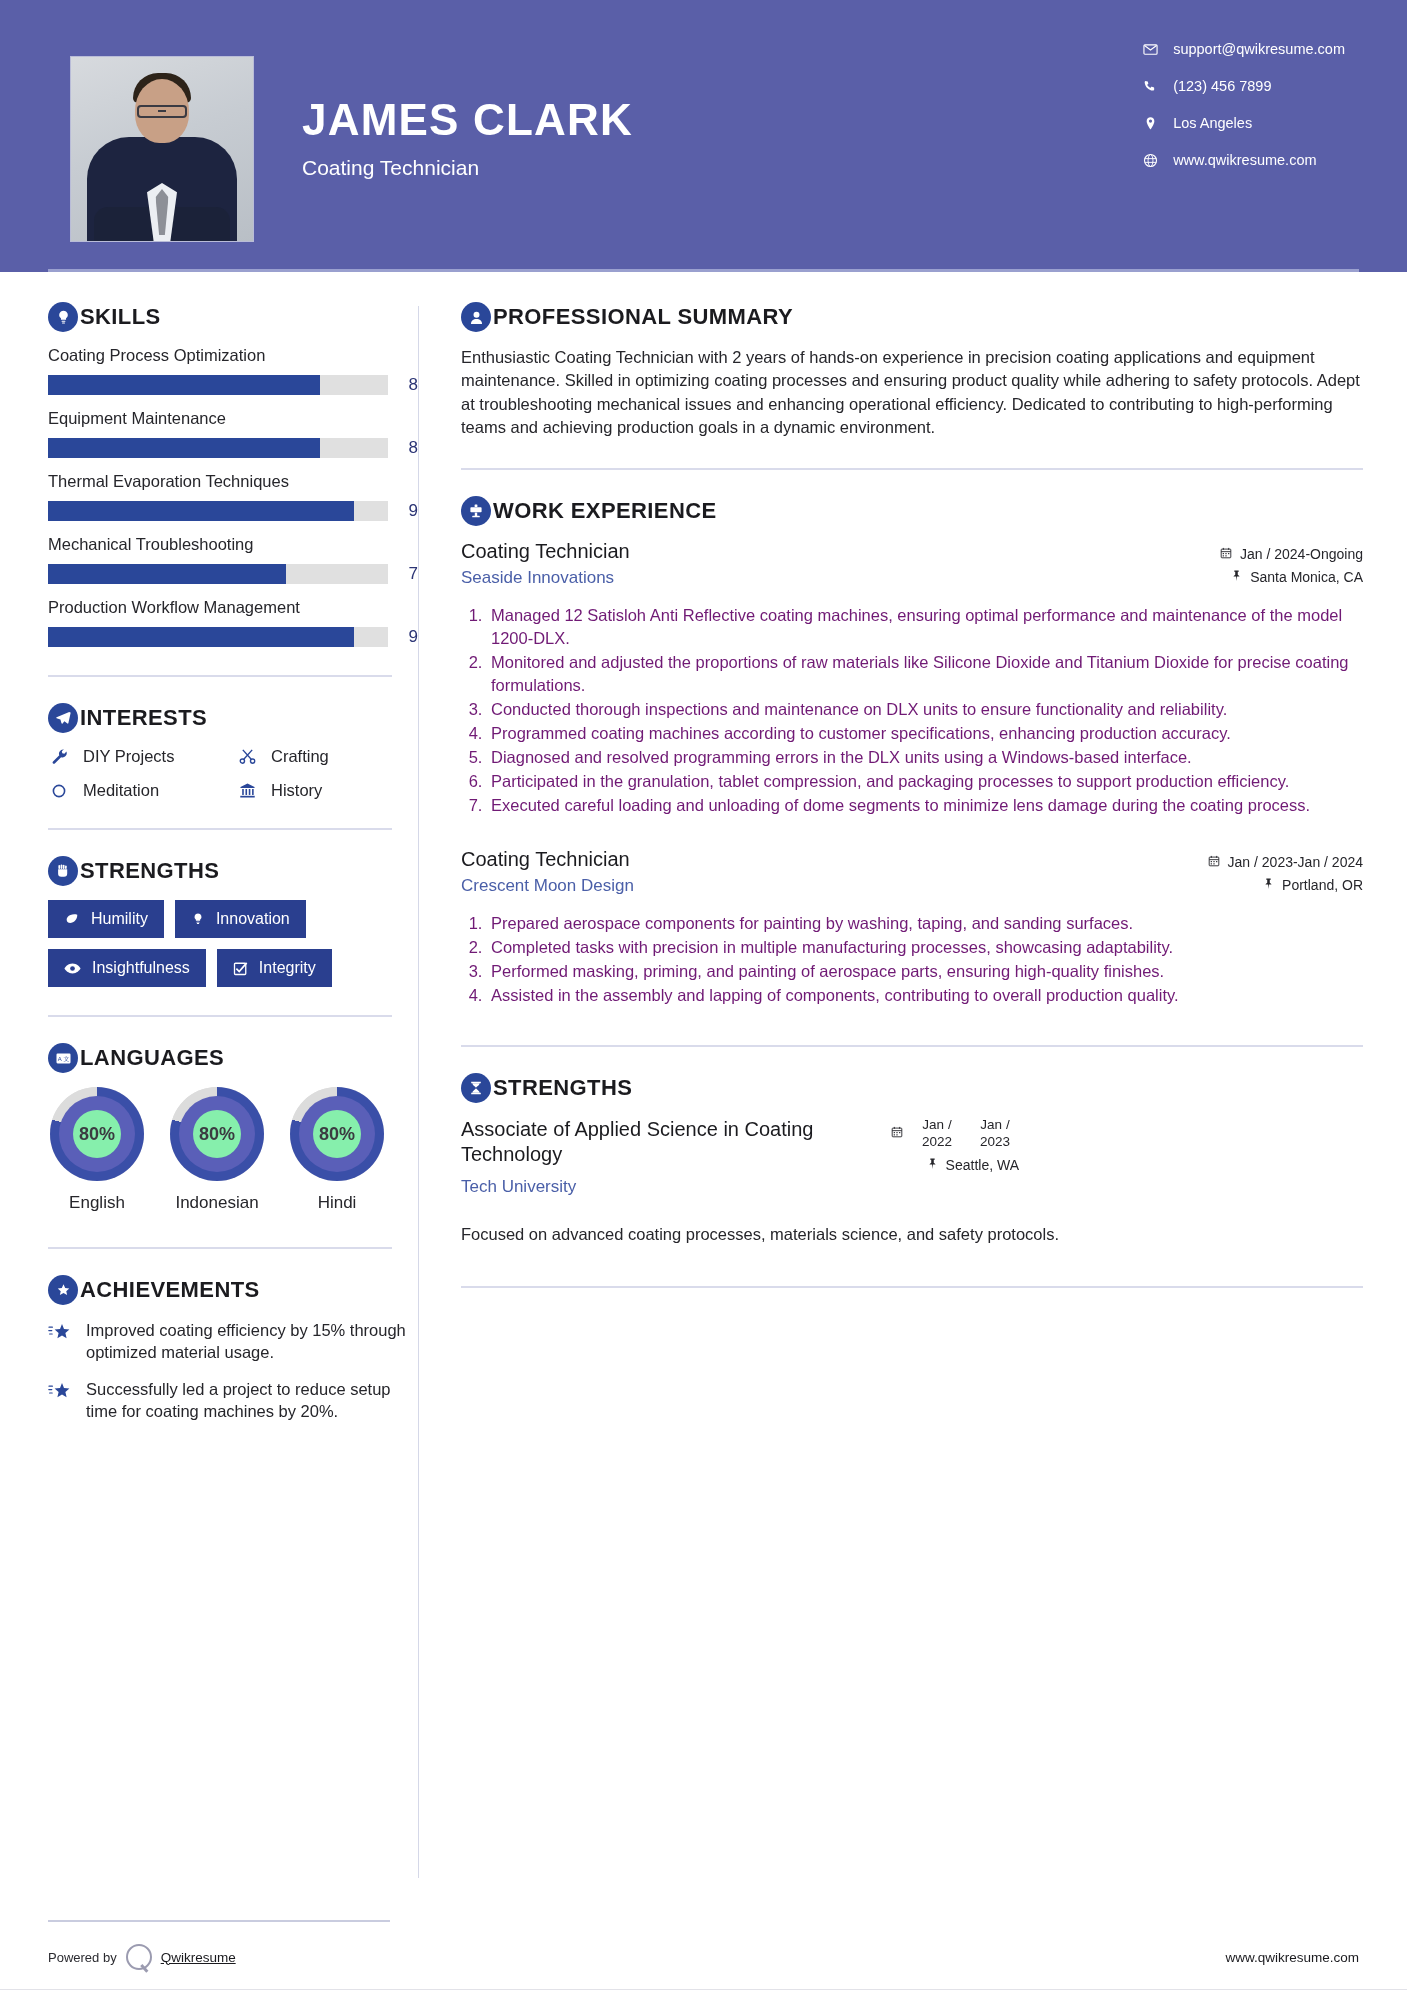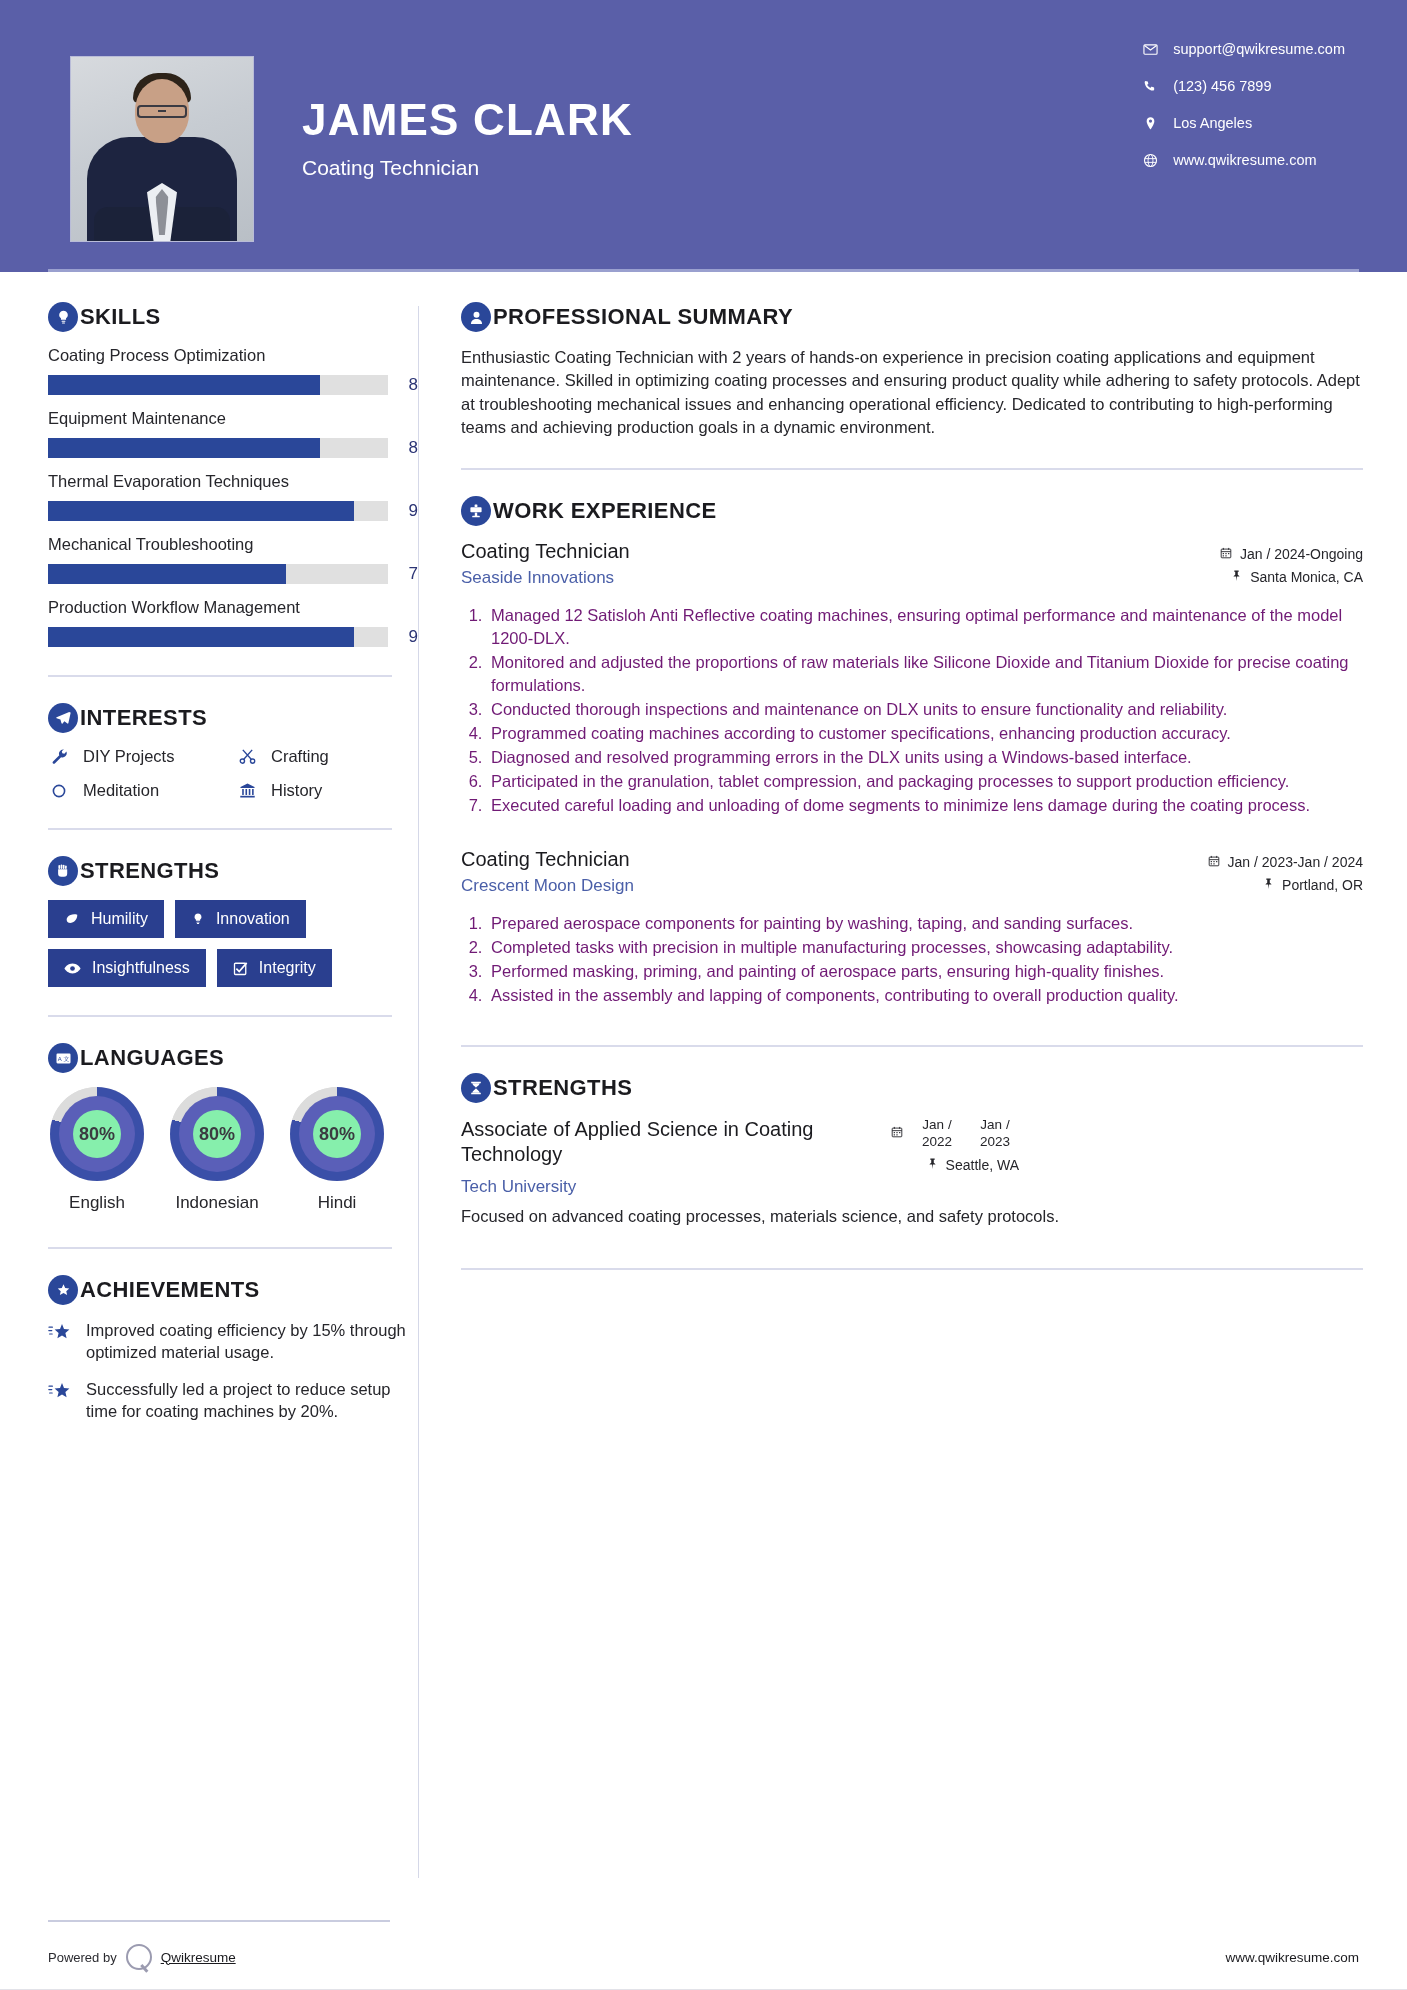--- a/index.html
+++ b/index.html
@@ -338,7 +338,7 @@
     font-size: 16.5px;
     line-height: 1.42;
     color: #26262b;
-    margin-top: 8px;
+    margin-top: 26px;
   }
   .edu-dates {
     display: flex;

